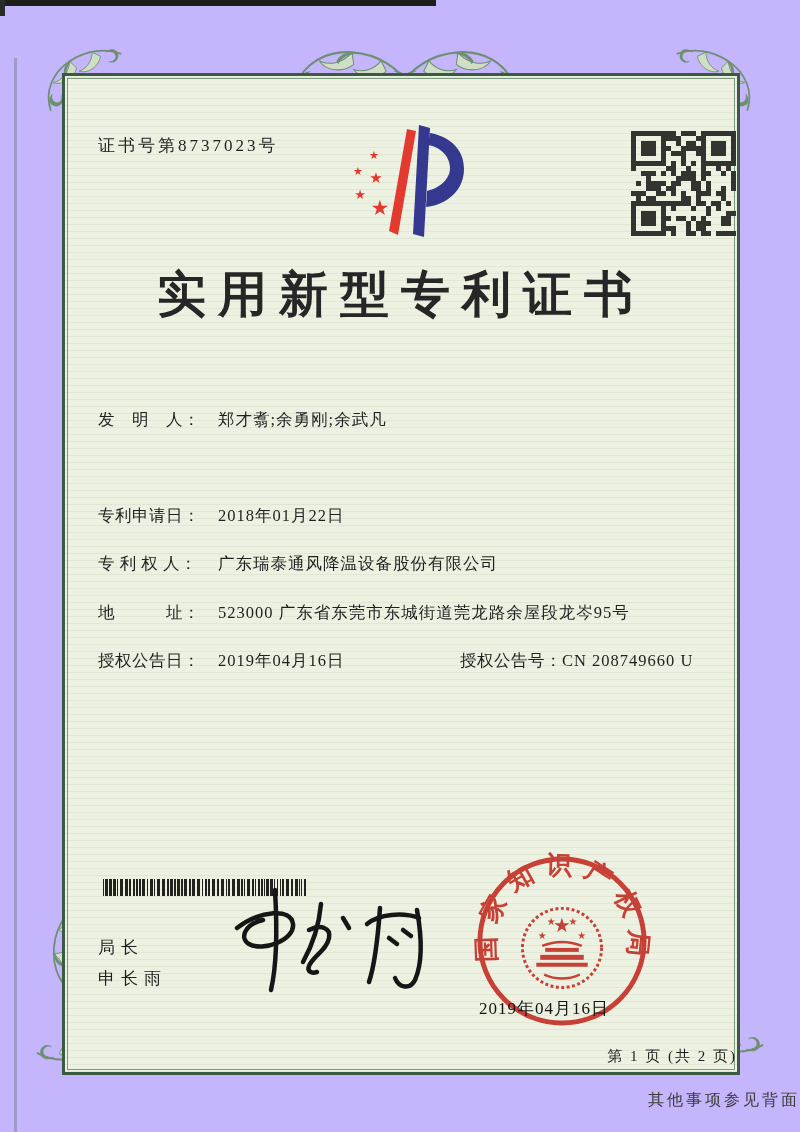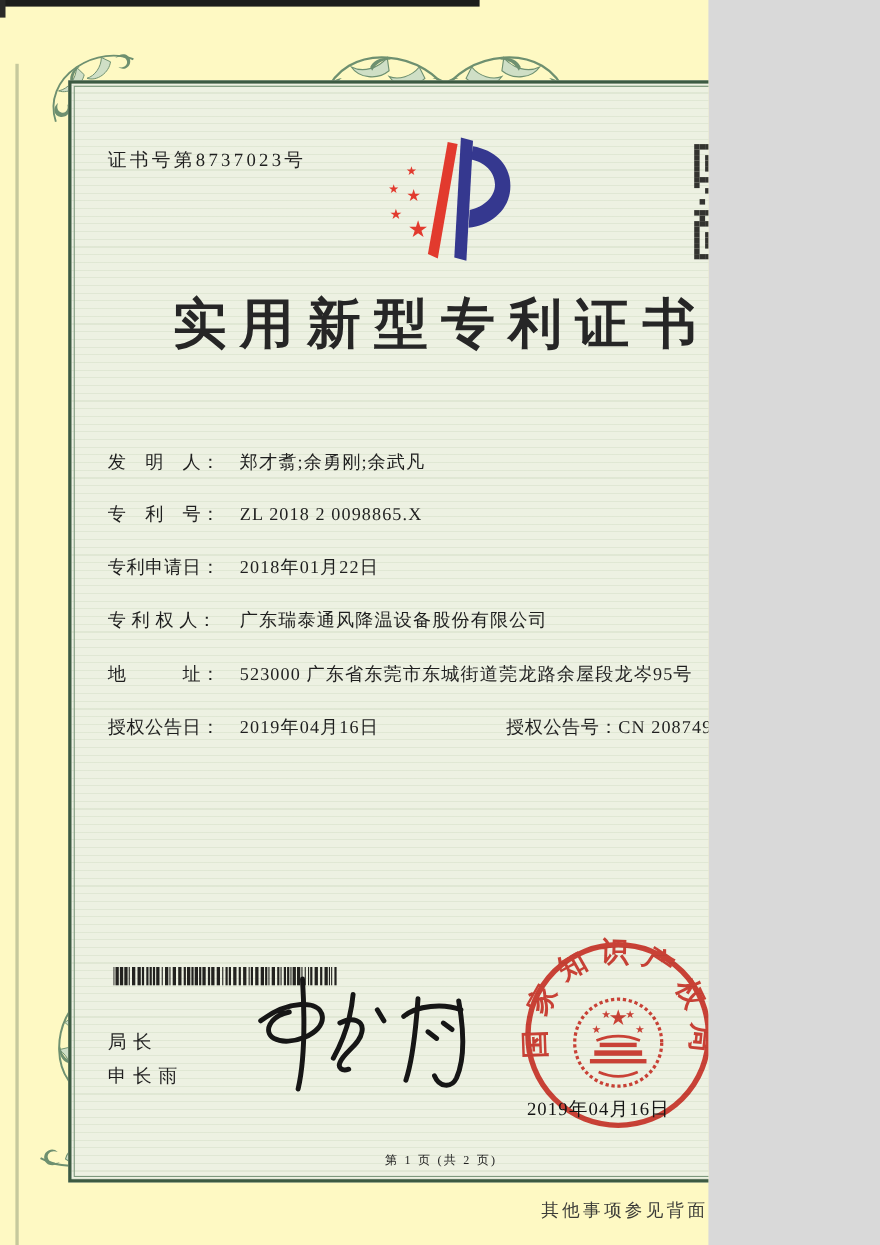--- a/index.html
+++ b/index.html
@@ -10,7 +10,7 @@
   html,body{margin:0;padding:0;}
   body{background:#d9d9d9;}
   .page{
-    position:relative;width:644px;height:1132px;background:#fef9c3;overflow:hidden;
+    position:relative;width:800px;height:1132px;background:#c4b5fd;overflow:hidden;
     font-family:"Liberation Serif","DejaVu Serif",serif;color:var(--text);
   }
   .scan-strip{position:absolute;left:0;top:0;width:436px;height:6px;background:#1d1d1b;}

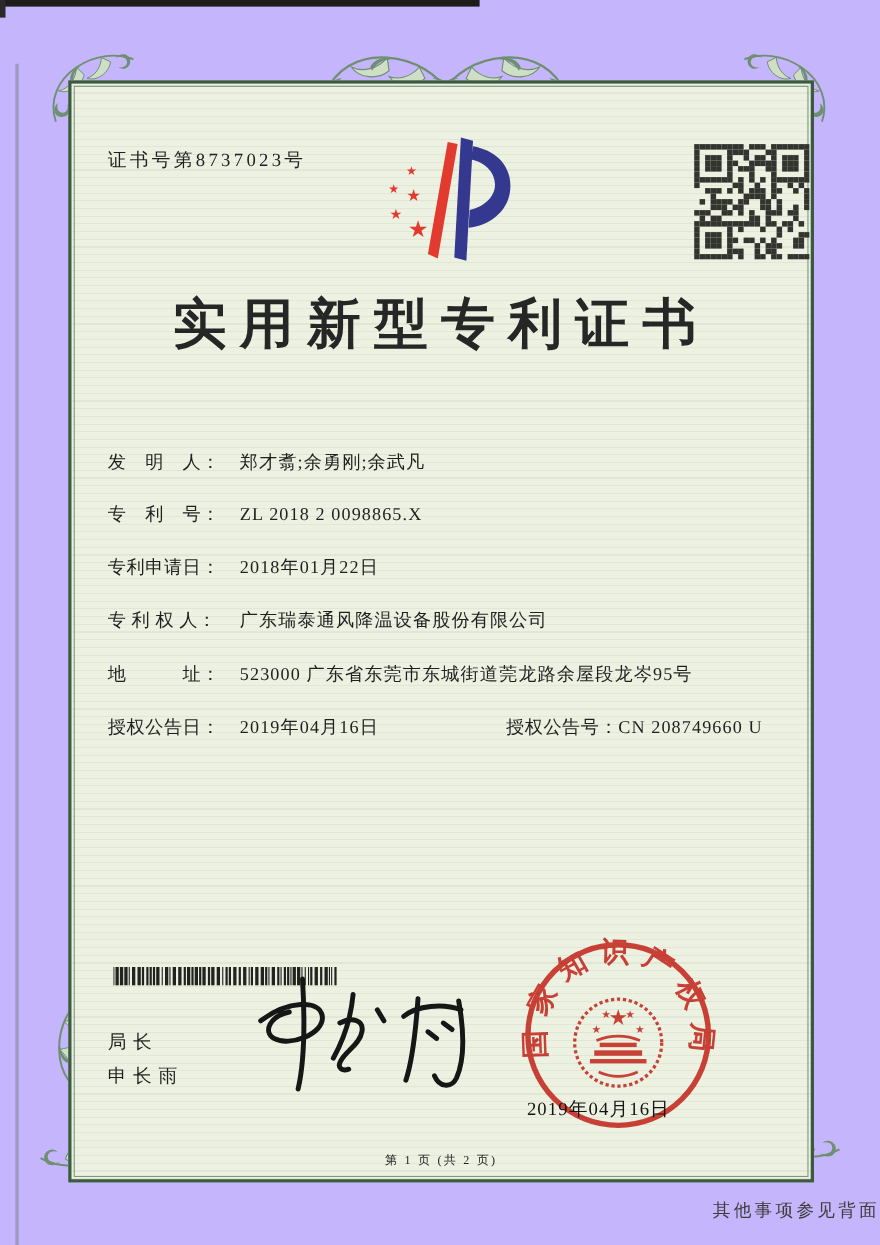--- a/index.html
+++ b/index.html
@@ -344,7 +344,6 @@
     <div class="title">实用新型专利证书</div>
 
     <div class="field" style="top:333px"><span class="flabel">发　明　人：</span><span class="fvalue">郑才翥;余勇刚;余武凡</span></div>
-    <div class="field" style="top:381px"><span class="flabel">专　利　号：</span><span class="fvalue">ZL 2018 2 0098865.X</span></div>
     <div class="field" style="top:429px"><span class="flabel">专利申请日：</span><span class="fvalue">2018年01月22日</span></div>
     <div class="field" style="top:477px"><span class="flabel">专 利 权 人：</span><span class="fvalue">广东瑞泰通风降温设备股份有限公司</span></div>
     <div class="field" style="top:526px"><span class="flabel">地　　　址：</span><span class="fvalue">523000 广东省东莞市东城街道莞龙路余屋段龙岑95号</span></div>

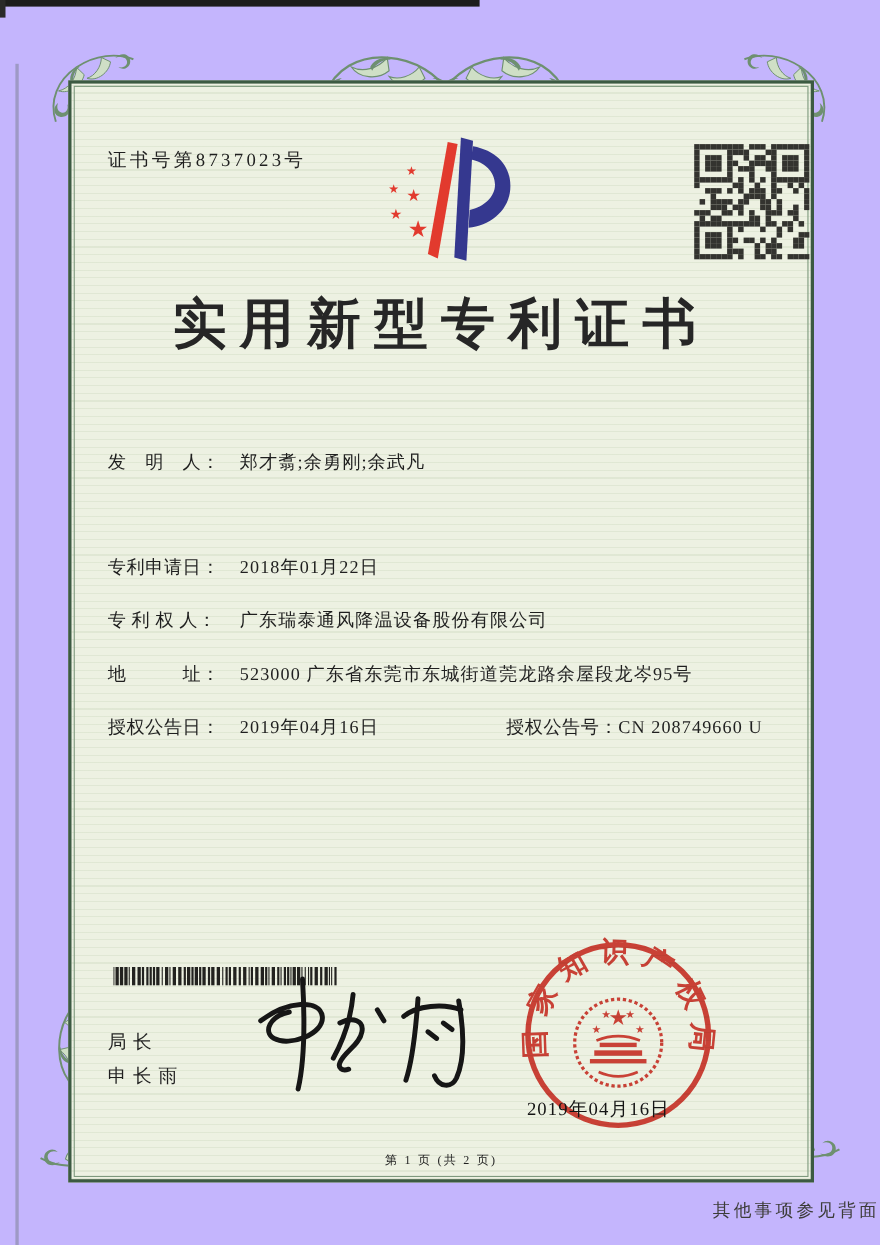--- a/index.html
+++ b/index.html
@@ -41,7 +41,7 @@
   .signature{position:absolute;left:150px;top:808px;width:232px;height:118px;}
   .seal{position:absolute;left:408px;top:776px;width:178px;height:178px;opacity:.92;mix-blend-mode:multiply;}
   .seal-date{position:absolute;left:414px;top:921px;font-size:17px;letter-spacing:1px;color:#141414;z-index:3;}
-  .page-footer{position:absolute;left:0;right:0;top:971px;text-align:center;font-size:11px;letter-spacing:2px;}
+  .page-footer{position:absolute;left:0;right:0;top:971px;text-align:right;font-size:15px;letter-spacing:2px;}
   .back-note{position:absolute;left:0;right:0;top:1090px;text-align:right;font-size:16px;letter-spacing:3px;color:#3c3c38;}
 </style>
 </head>

